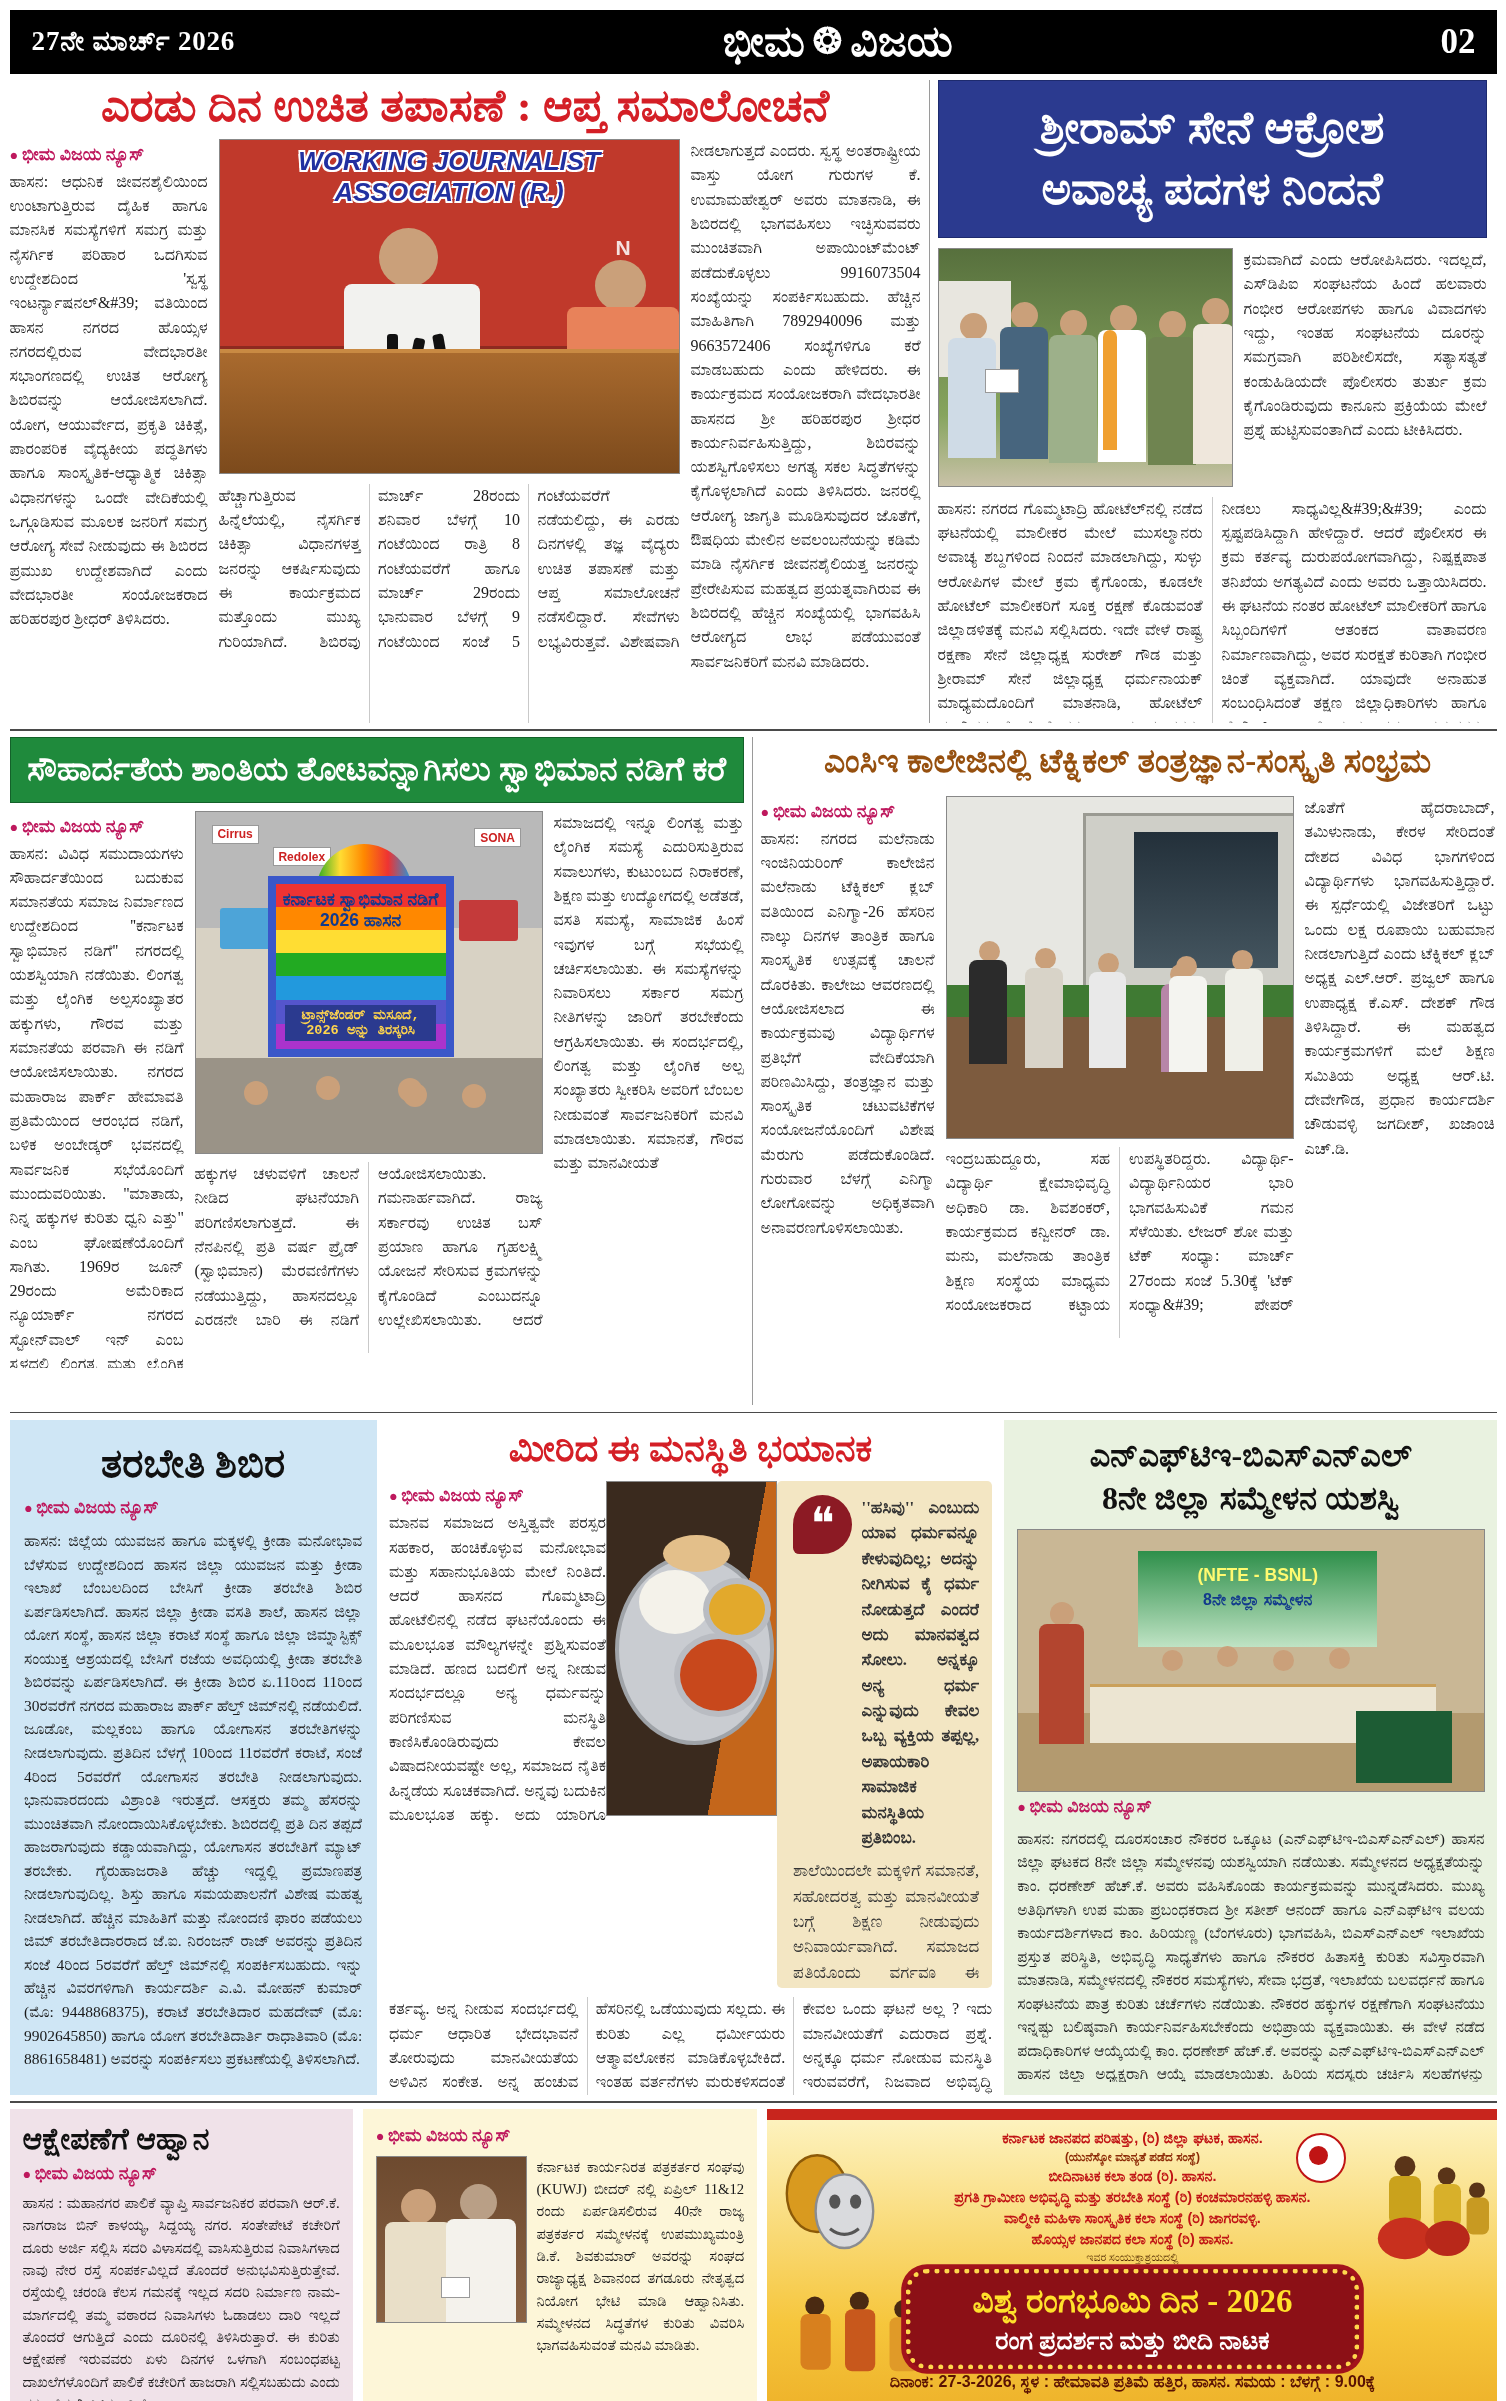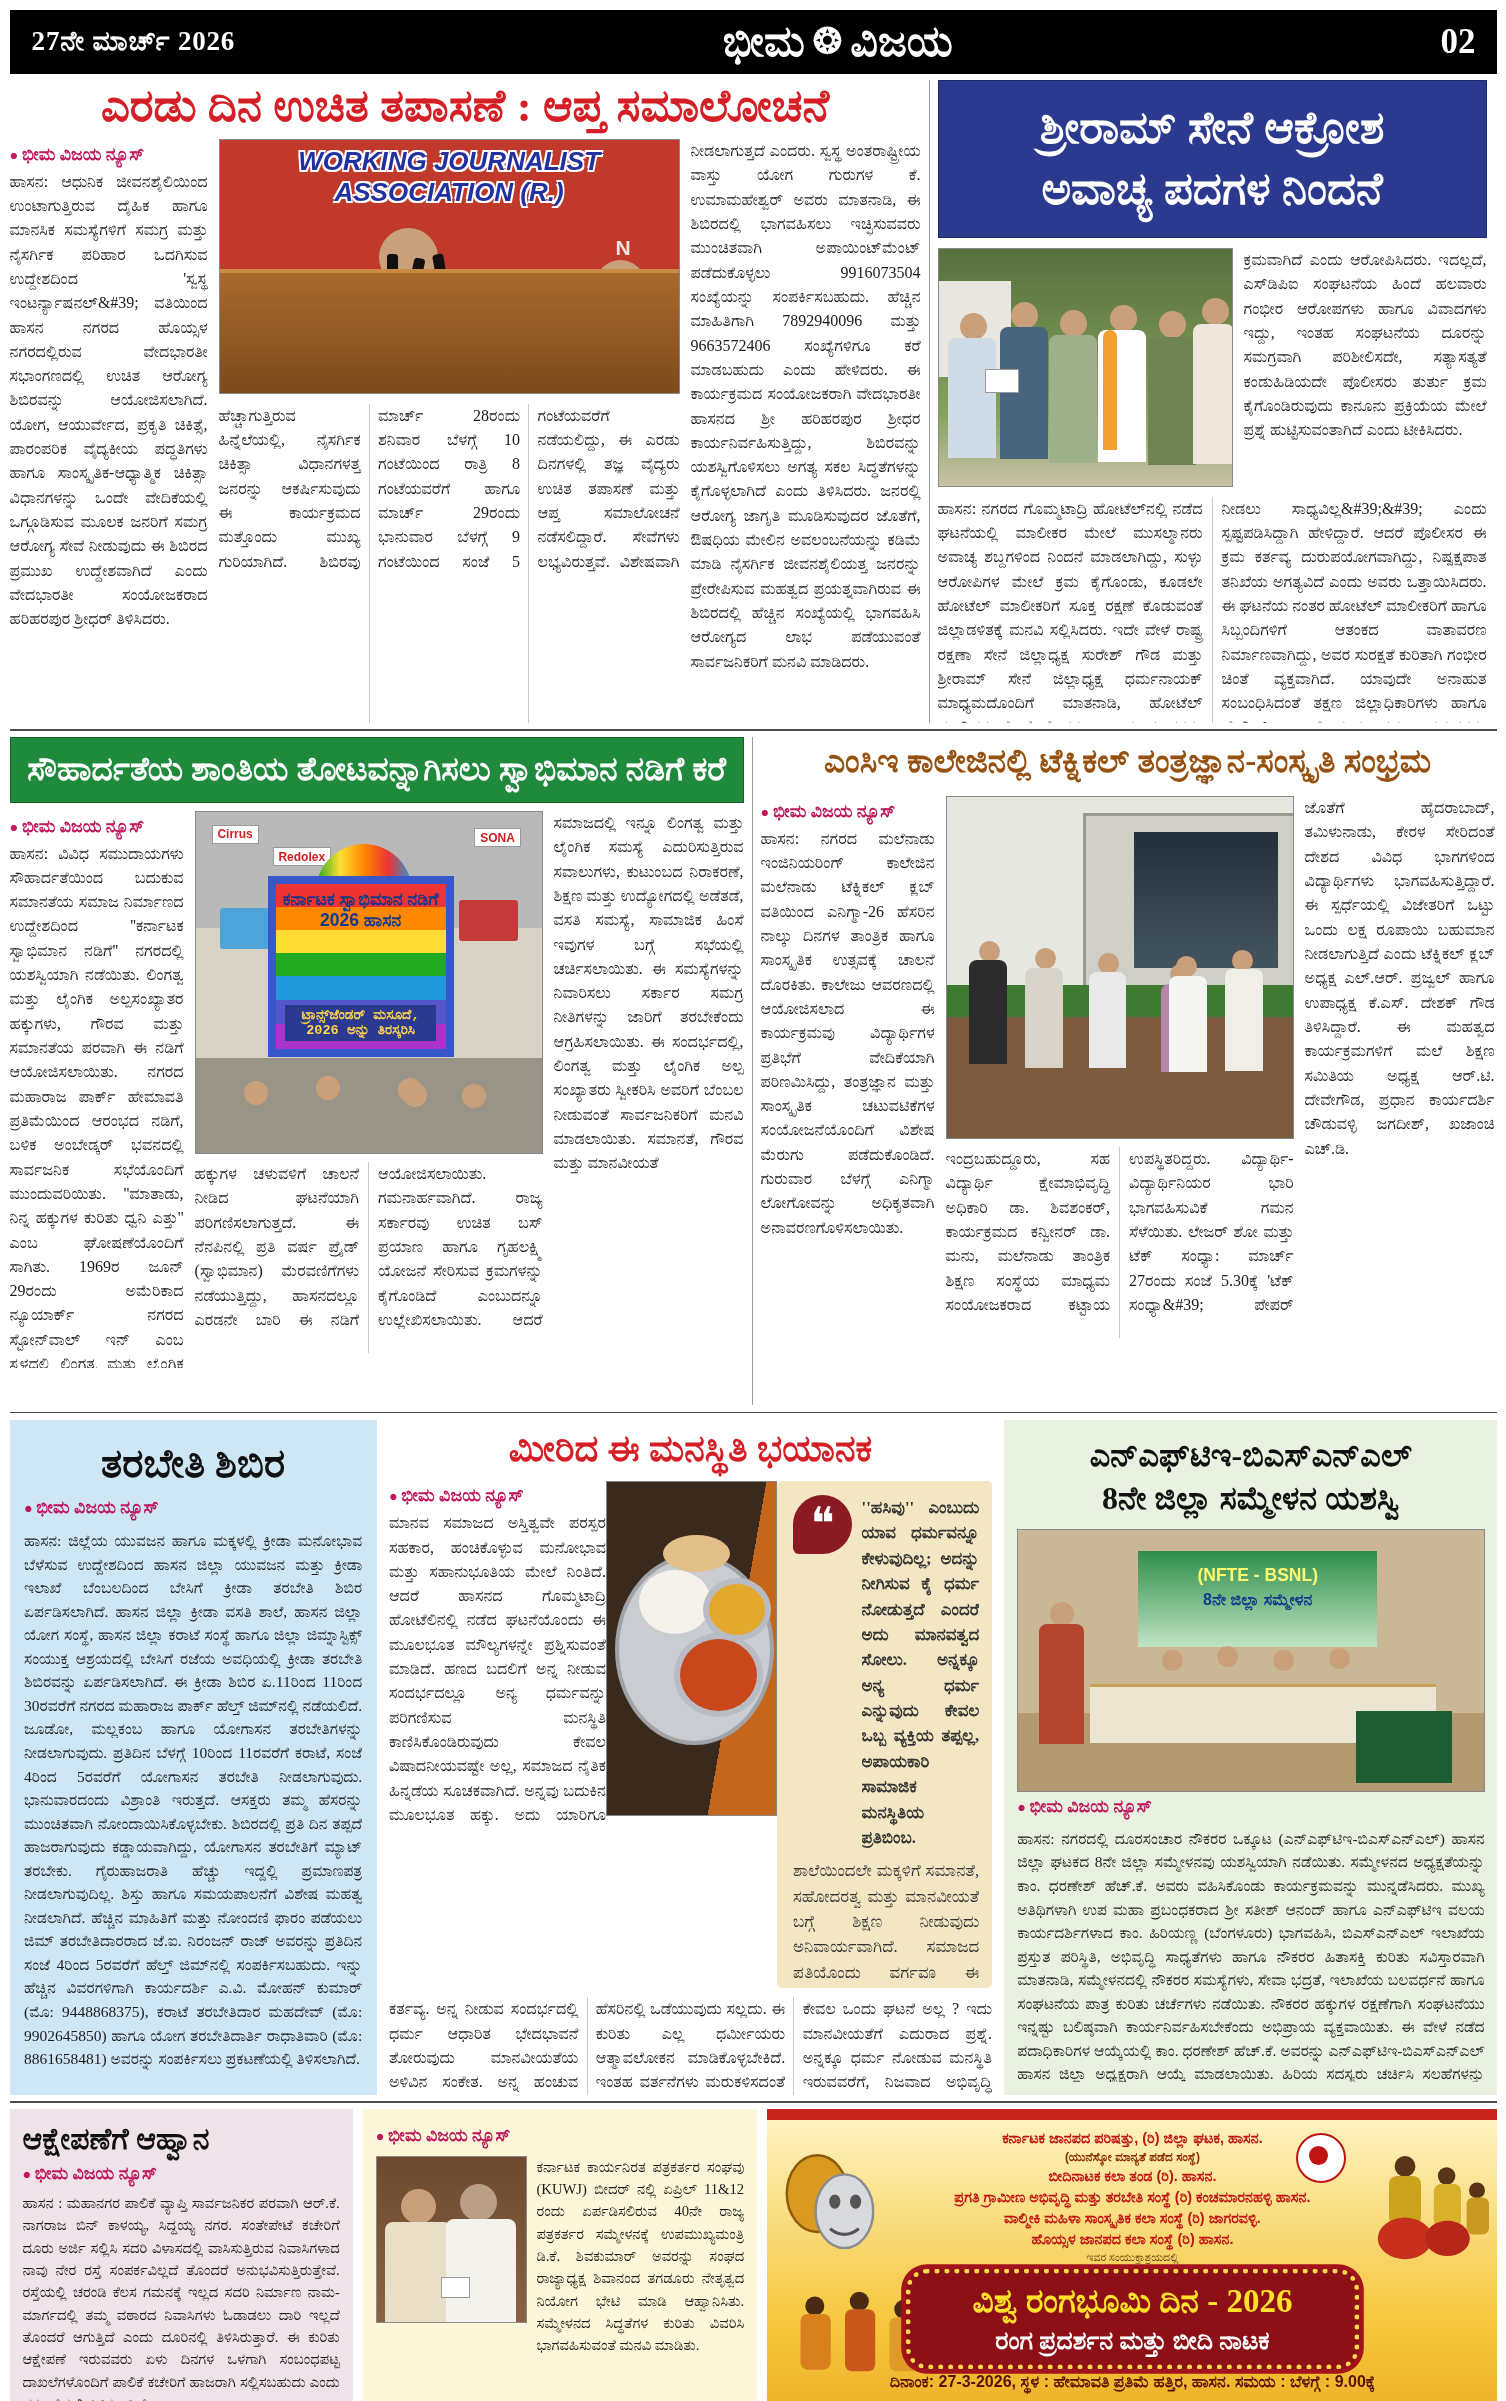--- a/index.html
+++ b/index.html
@@ -32,7 +32,7 @@
   .a1-left{width:198px;}
   .a1-mid{flex:1;margin:0 11px;display:flex;flex-direction:column;}
   .a1-right{width:230px;}
-  .photo-press{height:255px;background:linear-gradient(#c0392b 0 62%,#8e2a20 62% 100%);}
+  .photo-press{height:335px;background:linear-gradient(#c0392b 0 62%,#8e2a20 62% 100%);}
   .press-banner{position:absolute;top:6.4px;left:0;right:0;text-align:center;font-family:"Liberation Sans",sans-serif;
                 font-weight:bold;font-style:italic;font-size:26px;color:#2230a0;
                 text-shadow:1.6px 1.6px 0 #fff,-1.6px -1.6px 0 #fff,1.6px -1.6px 0 #fff,-1.6px 1.6px 0 #fff;}

